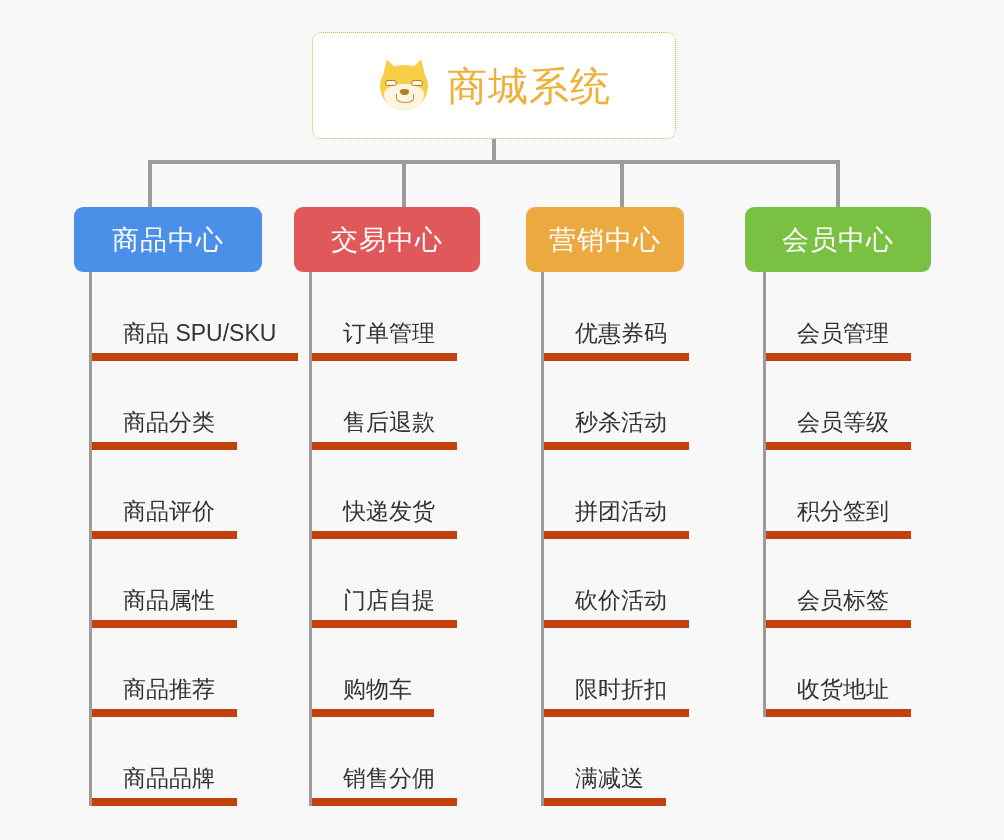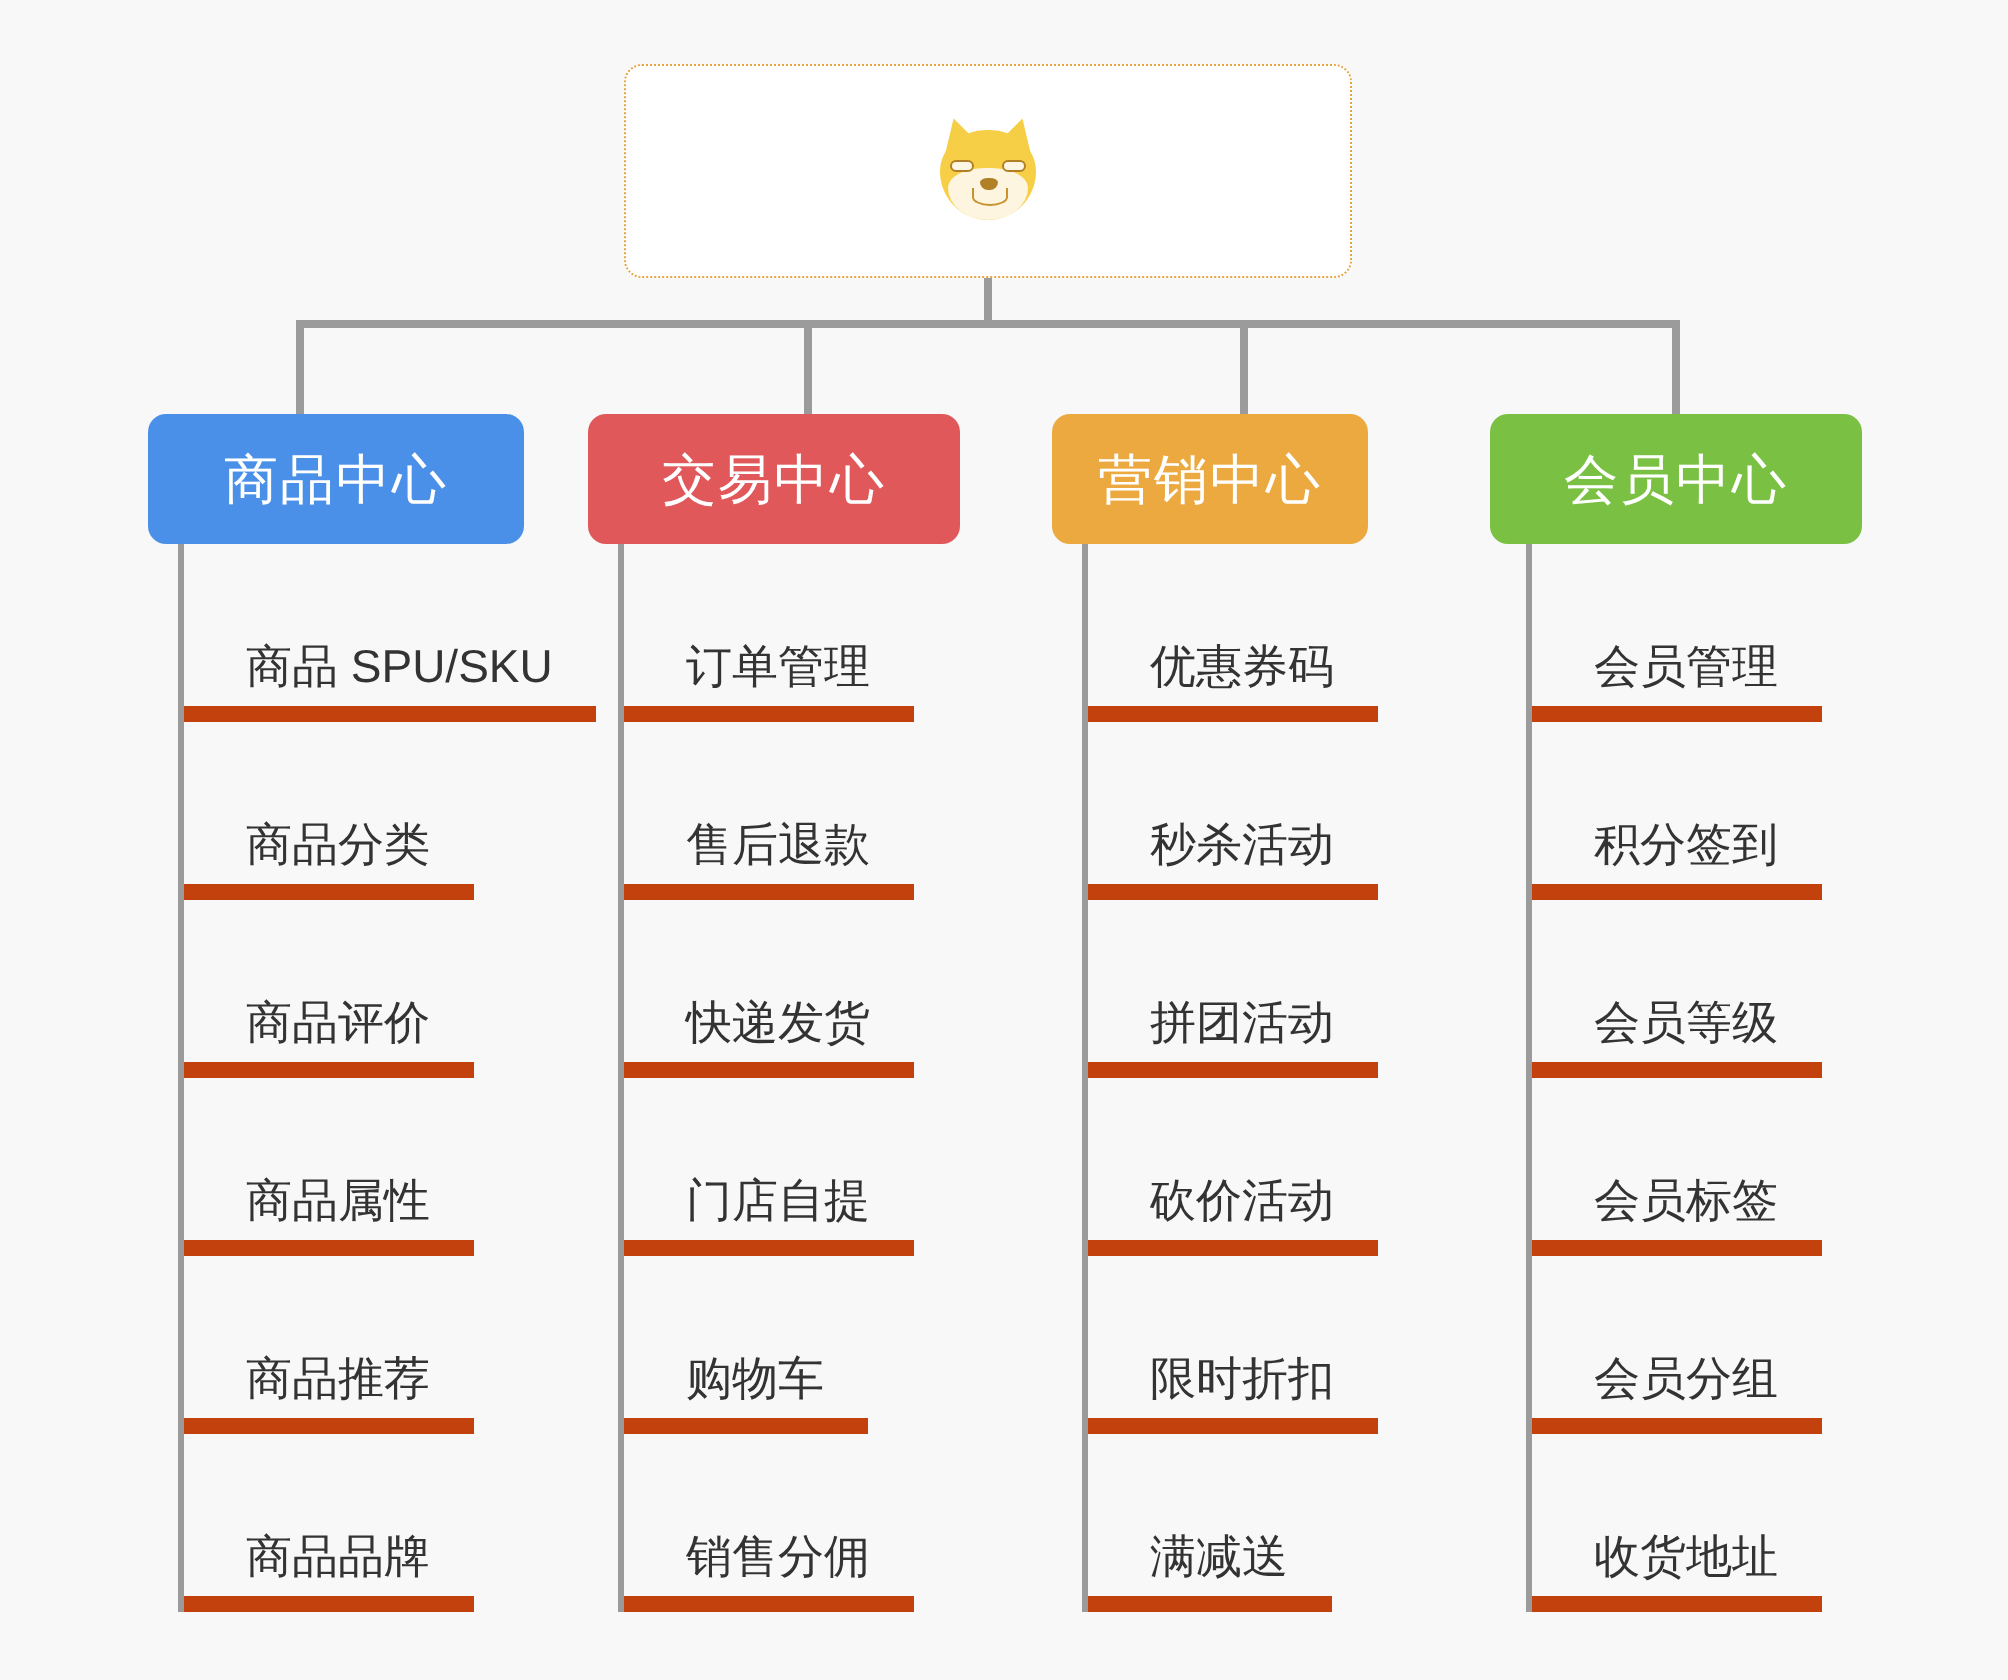--- a/index.html
+++ b/index.html
@@ -201,6 +201,7 @@
         <div class="mouth"></div>
       </div>
     </div>
+    <div class="root-title">商城系统</div>
   </div>
 
   <div class="conn conn-root-stub"></div>

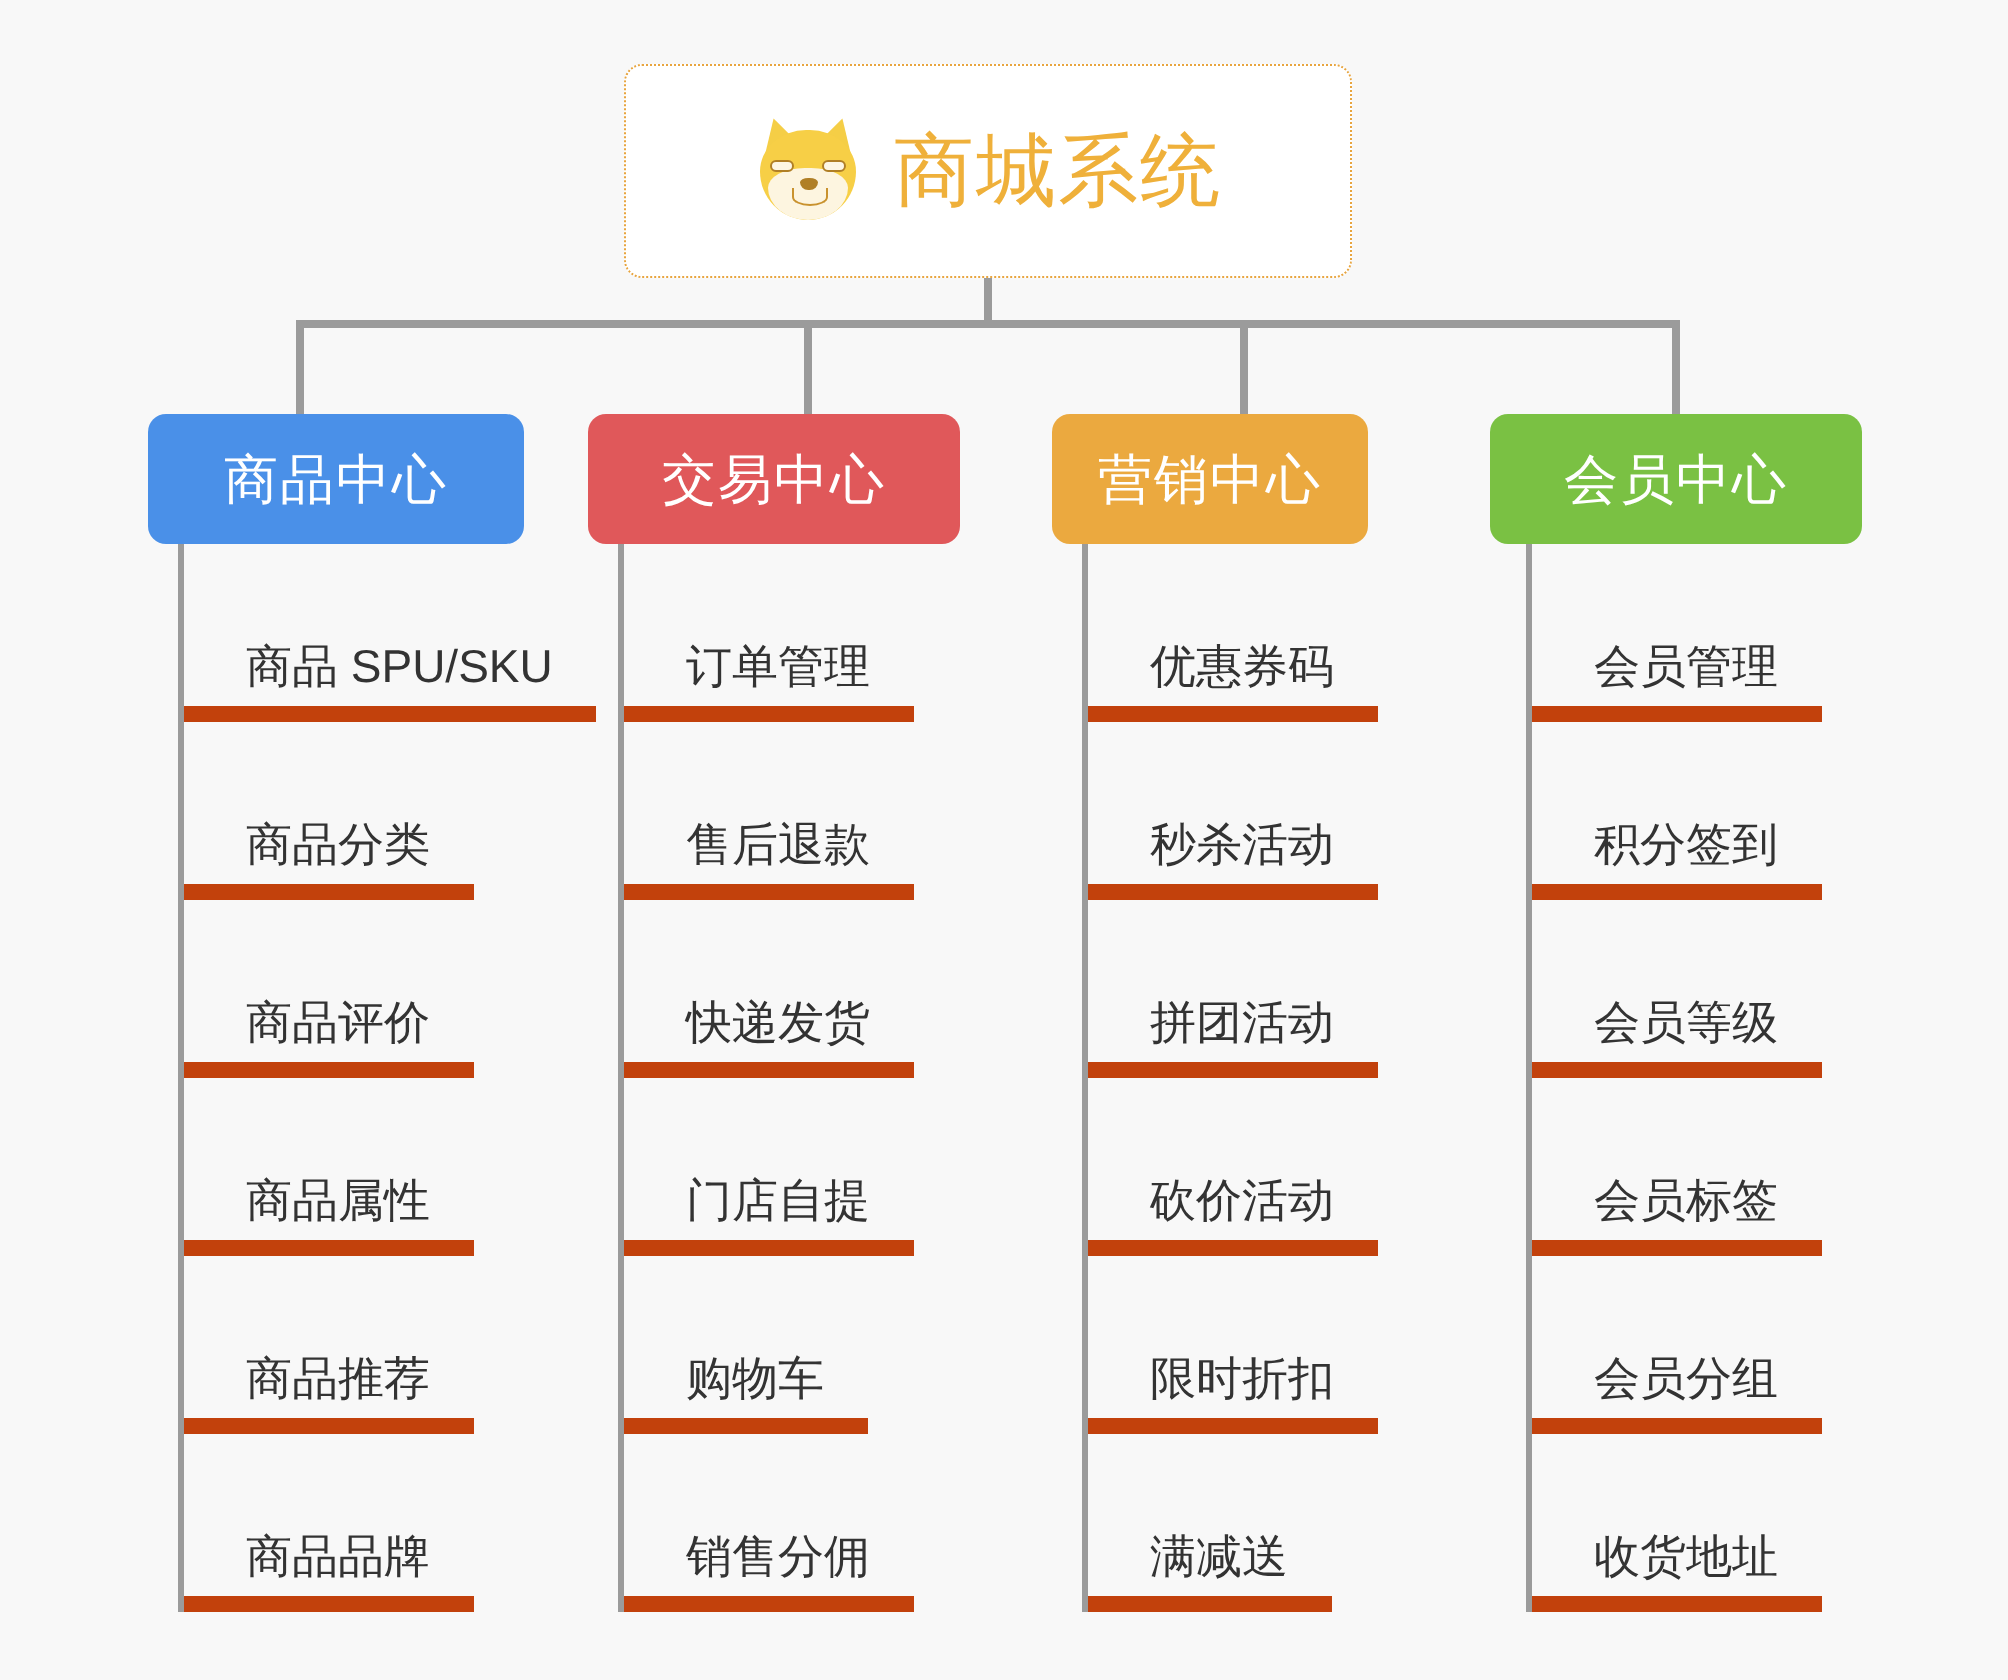--- a/index.html
+++ b/index.html
@@ -294,12 +294,12 @@
             <span class="leaf-inner">会员管理</span>
           </div>
           <div class="leaf">
+            <span class="leaf-inner">会员等级</span>
+          </div>
+          <div class="leaf">
             <span class="leaf-inner">积分签到</span>
           </div>
           <div class="leaf">
-            <span class="leaf-inner">会员等级</span>
-          </div>
-          <div class="leaf">
             <span class="leaf-inner">会员标签</span>
           </div>
           <div class="leaf">

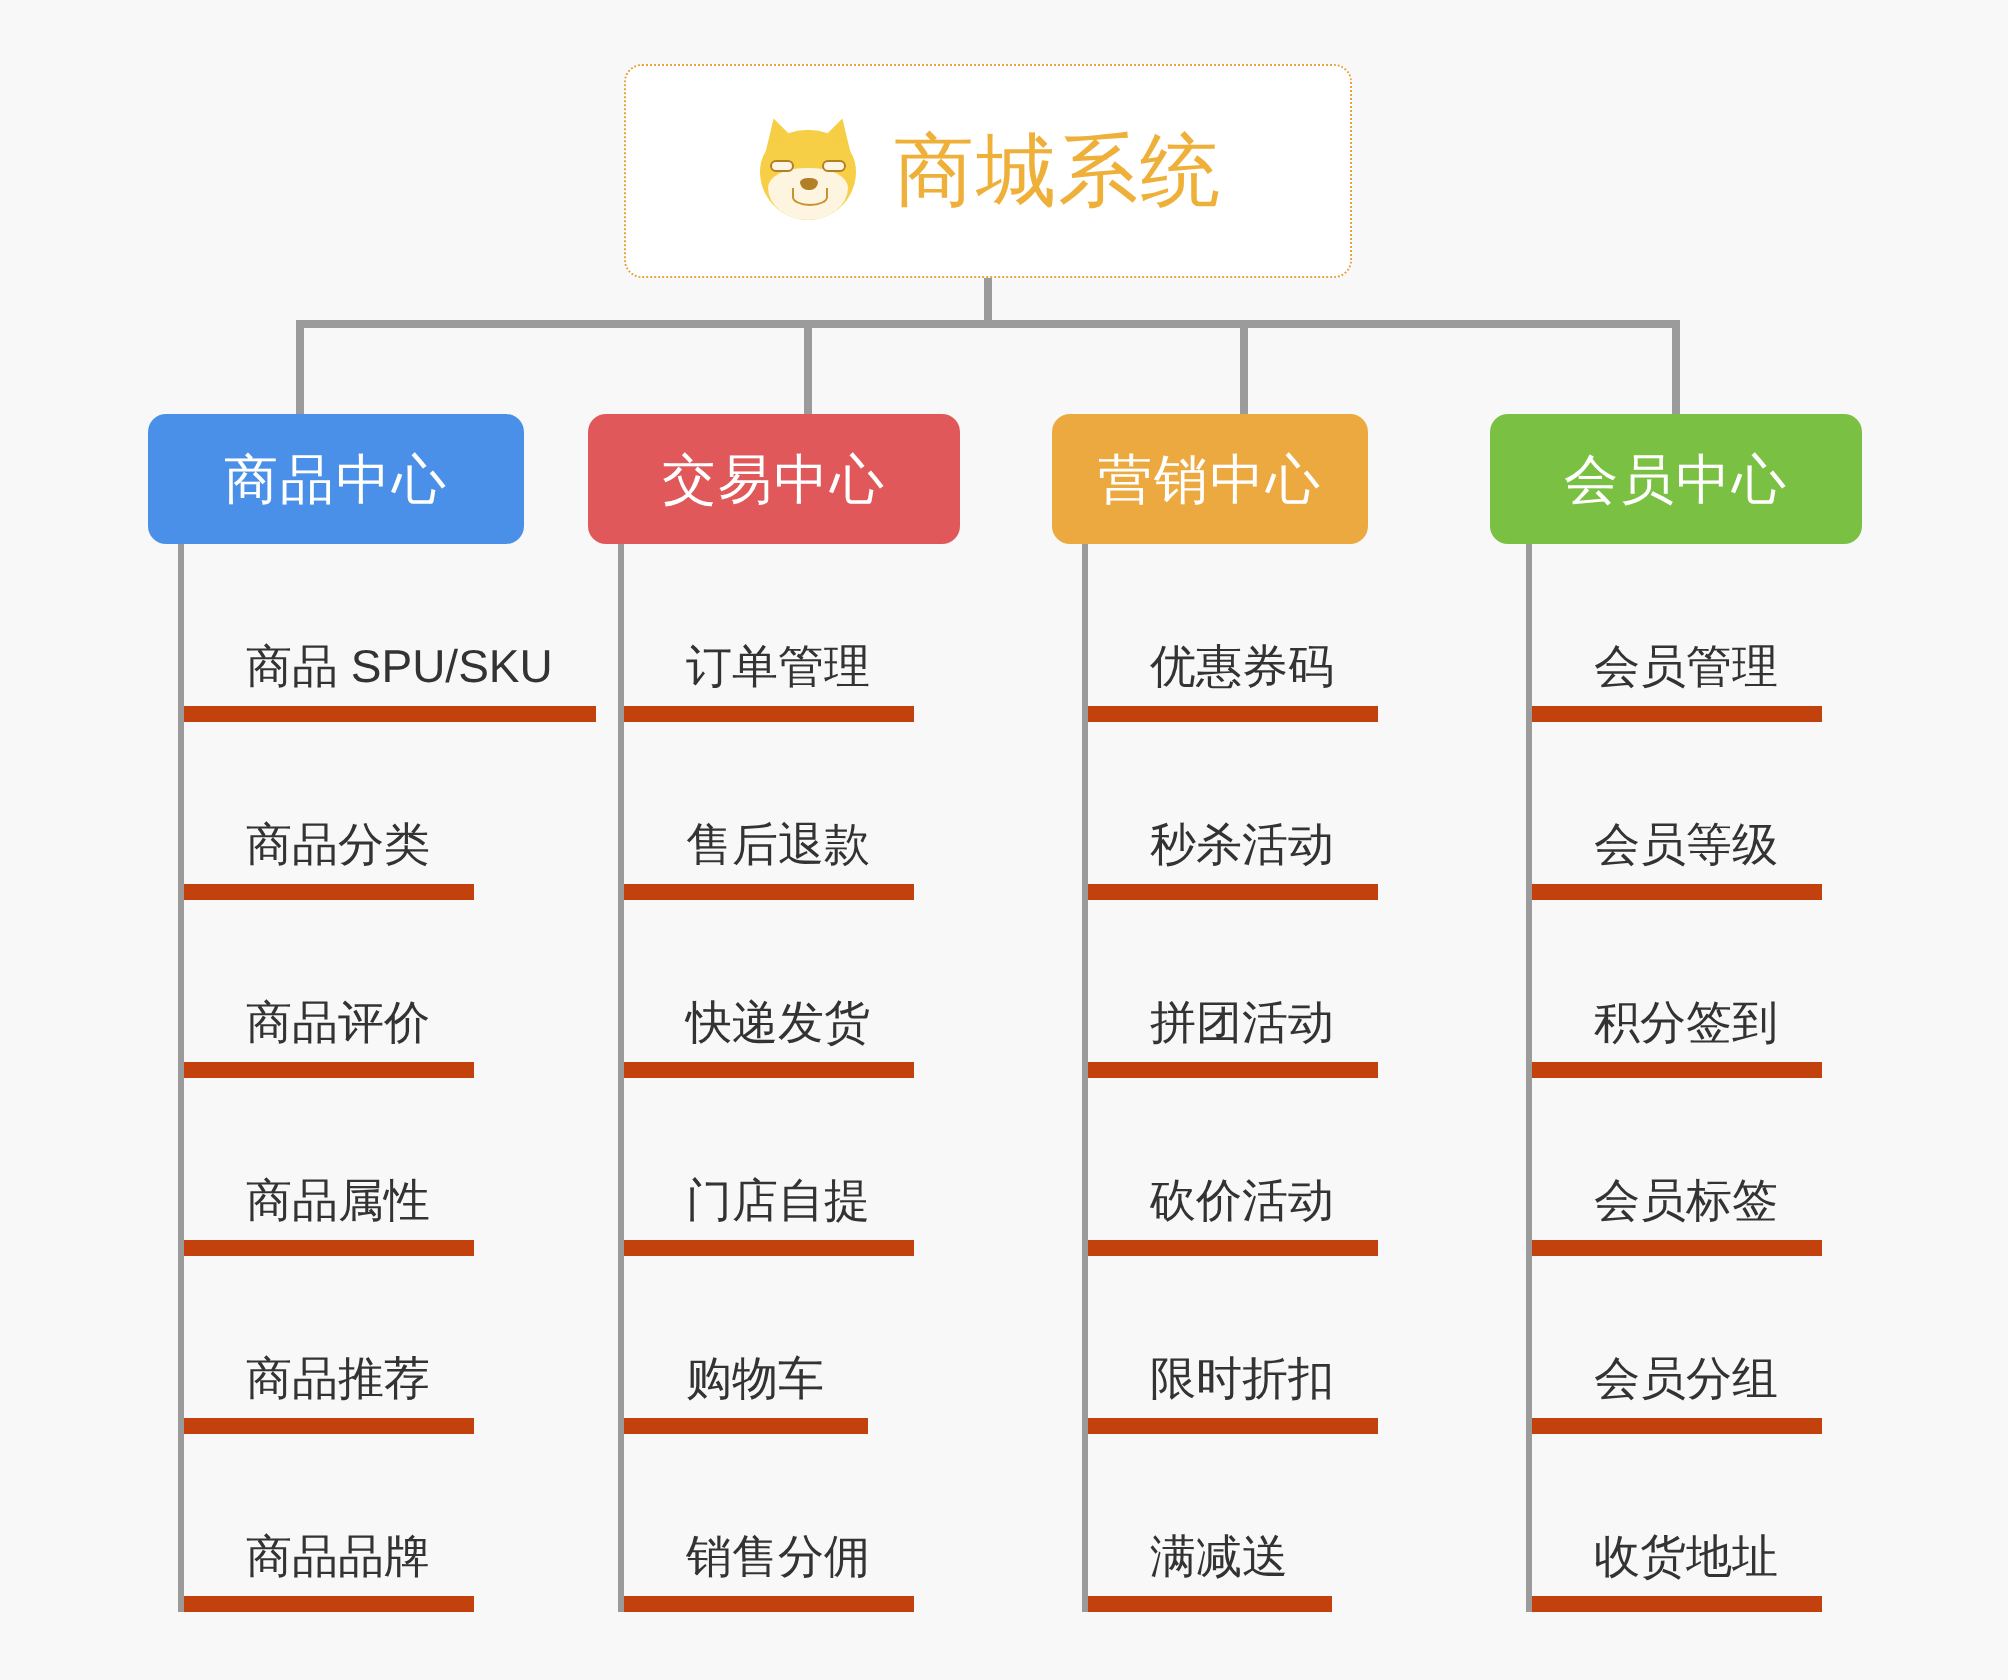--- a/index.html
+++ b/index.html
@@ -303,9 +303,6 @@
             <span class="leaf-inner">会员标签</span>
           </div>
           <div class="leaf">
-            <span class="leaf-inner">会员分组</span>
-          </div>
-          <div class="leaf">
             <span class="leaf-inner">收货地址</span>
           </div>
         </div>

